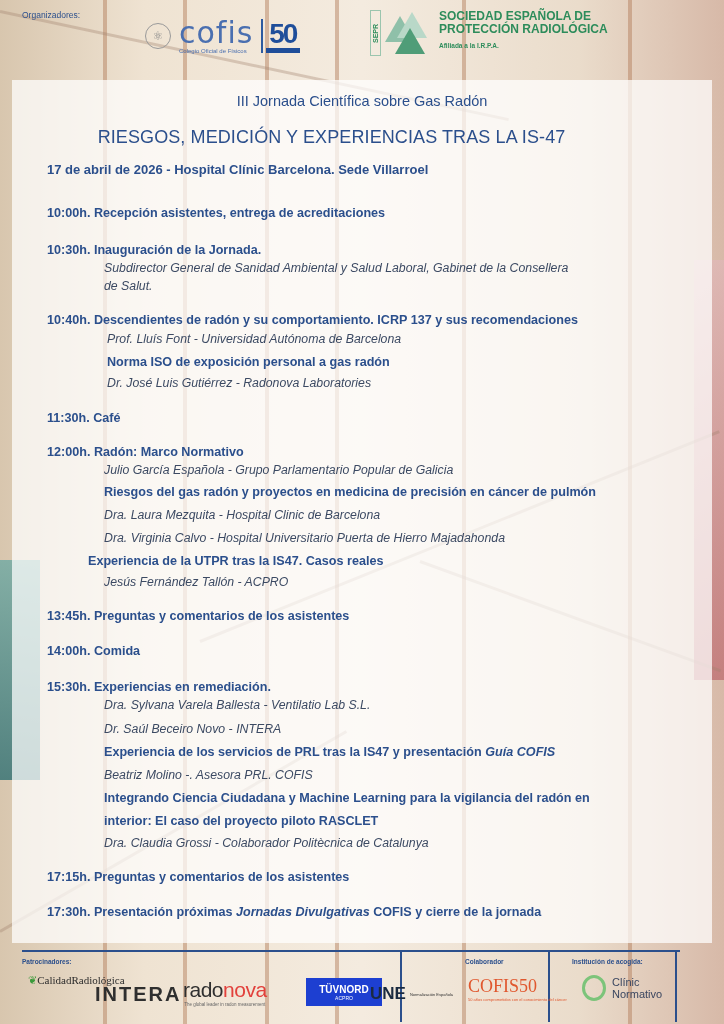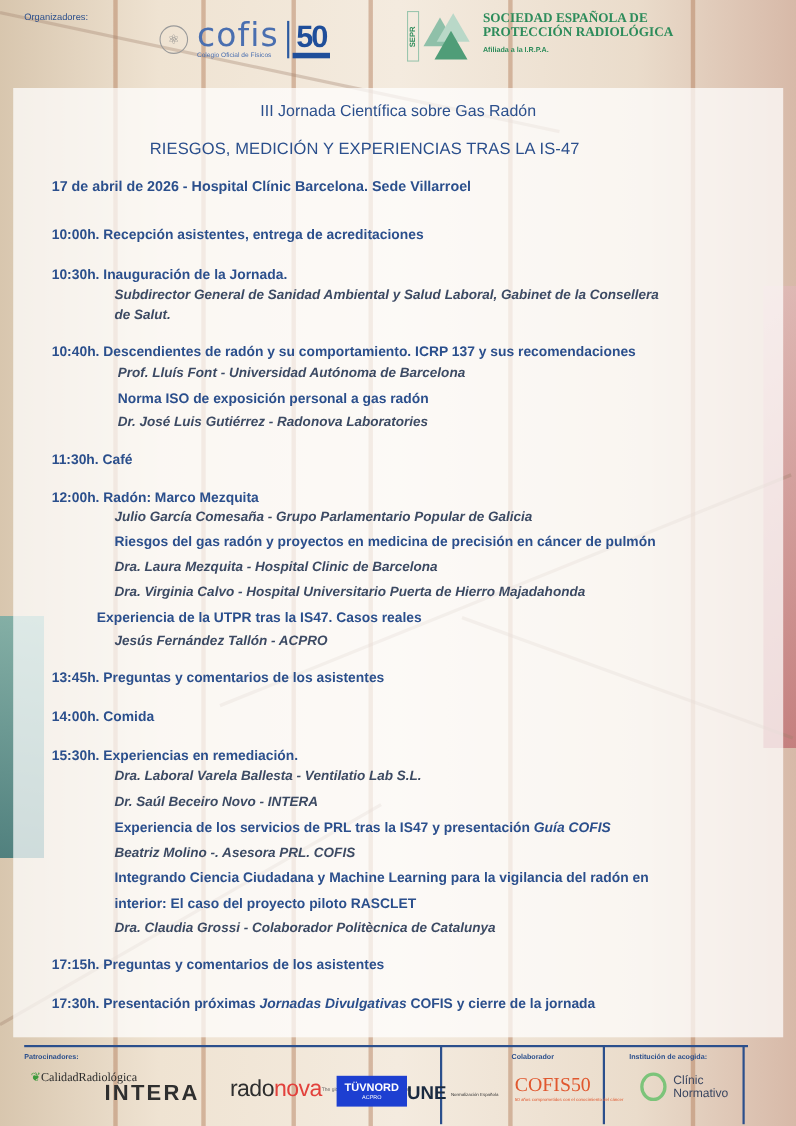--- a/index.html
+++ b/index.html
@@ -39,7 +39,7 @@
   .sepr .tri { width: 46px; height: 46px; position: relative; margin: 0 10px 0 2px; }
   .sepr .tri span { position: absolute; width: 0; height: 0; border-left: 15px solid transparent; border-right: 15px solid transparent; }
   .sepr .text { display: flex; flex-direction: column; }
-  .sepr .l1 { font-size: 12px; font-weight: bold; color: #2d8c5b; line-height: 13px; font-family: Liberation Serif, serif; }
+  .sepr .l1 { font-size: 12px; font-weight: bold; color: #2d8c5b; line-height: 13px; }
   .sepr .l3 { font-size: 6.5px; font-weight: bold; color: #2d8c5b; margin-top: 6px; }
 
   

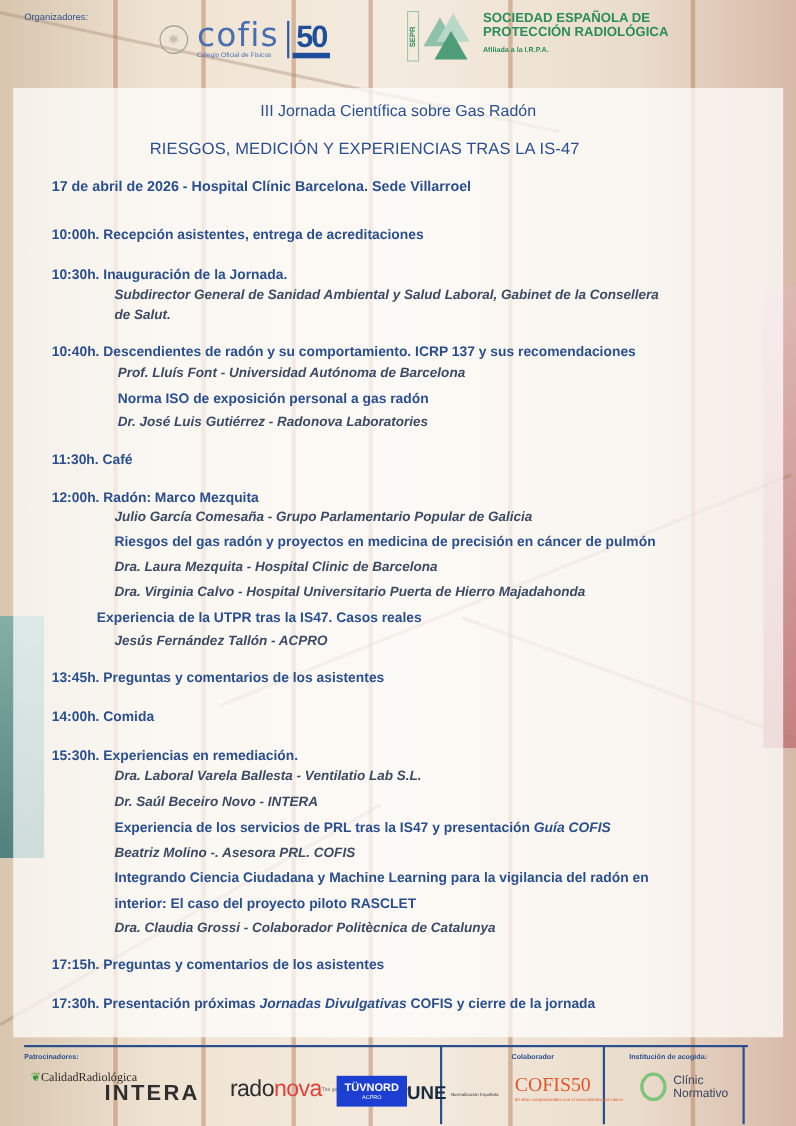--- a/index.html
+++ b/index.html
@@ -48,7 +48,7 @@
     background: rgba(255,255,255,0.72);
   }
   .subtitle { position: absolute; left: 0; width: 724px; top: 93px; text-align: center; font-size: 14.5px; color: #2b4f8c; }
-  .title { position: absolute; left: 0; width: 663px; top: 127px; text-align: center; font-size: 15px; color: #2b4f8c; letter-spacing: 0.1px; }
+  .title { position: absolute; left: 0; width: 663px; top: 127px; text-align: center; font-size: 18px; color: #2b4f8c; letter-spacing: 0.1px; }
   .date { position: absolute; left: 47px; top: 162px; font-size: 13px; font-weight: bold; color: #2b4f8c; text-align: right; }
 
   .line { position: absolute; font-size: 12.6px; color: #2b4f8c; white-space: nowrap; font-weight: bold; }

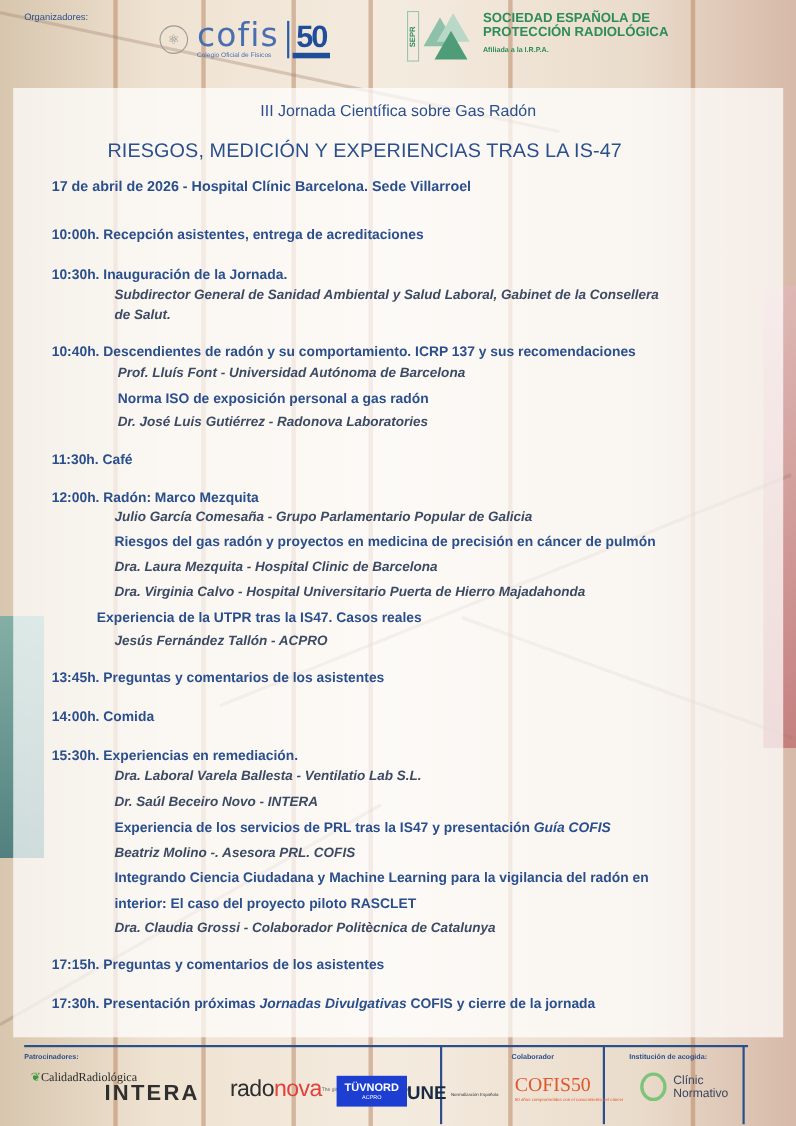--- a/index.html
+++ b/index.html
@@ -51,7 +51,7 @@
   .title { position: absolute; left: 0; width: 663px; top: 127px; text-align: center; font-size: 18px; color: #2b4f8c; letter-spacing: 0.1px; }
   .date { position: absolute; left: 47px; top: 162px; font-size: 13px; font-weight: bold; color: #2b4f8c; text-align: right; }
 
-  .line { position: absolute; font-size: 12.6px; color: #2b4f8c; white-space: nowrap; font-weight: bold; }
+  .line { position: absolute; font-size: 12.6px; color: #2b4f8c; white-space: nowrap; }
   .line.b { font-weight: bold; }
   .line.i { font-style: italic; color: #3c4a63; font-size: 12.3px; }
   .line em { font-style: italic; }

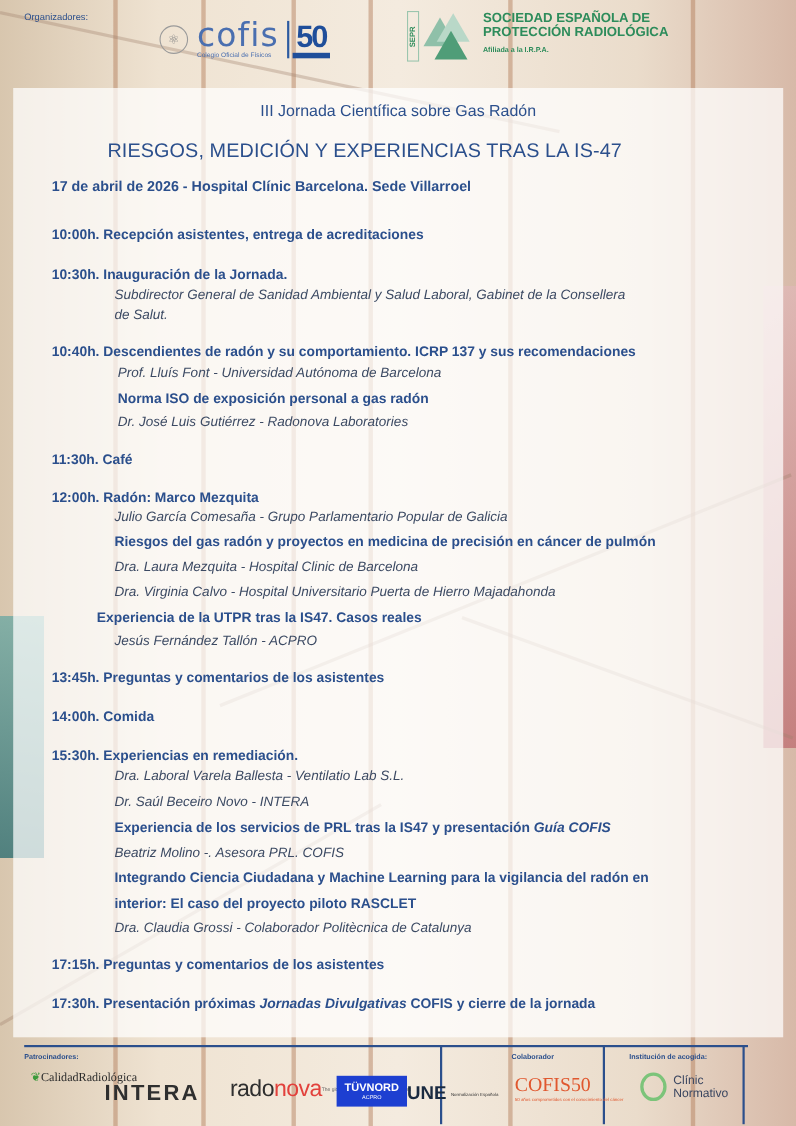--- a/index.html
+++ b/index.html
@@ -163,7 +163,7 @@
 
 <div class="line b" style="left:47px;top:445px">
   <span>12:00h.</span>
-  <span>Radón: Marco Mezquita</span>
+  <span>Radón: Marco Normativo</span>
 </div>
 <div class="line i" style="left:104px;top:463px">Julio García Comesaña - Grupo Parlamentario Popular de Galicia</div>
 <div class="line b" style="left:104px;top:485px">Riesgos del gas radón y proyectos en medicina de precisión en cáncer de pulmón</div>

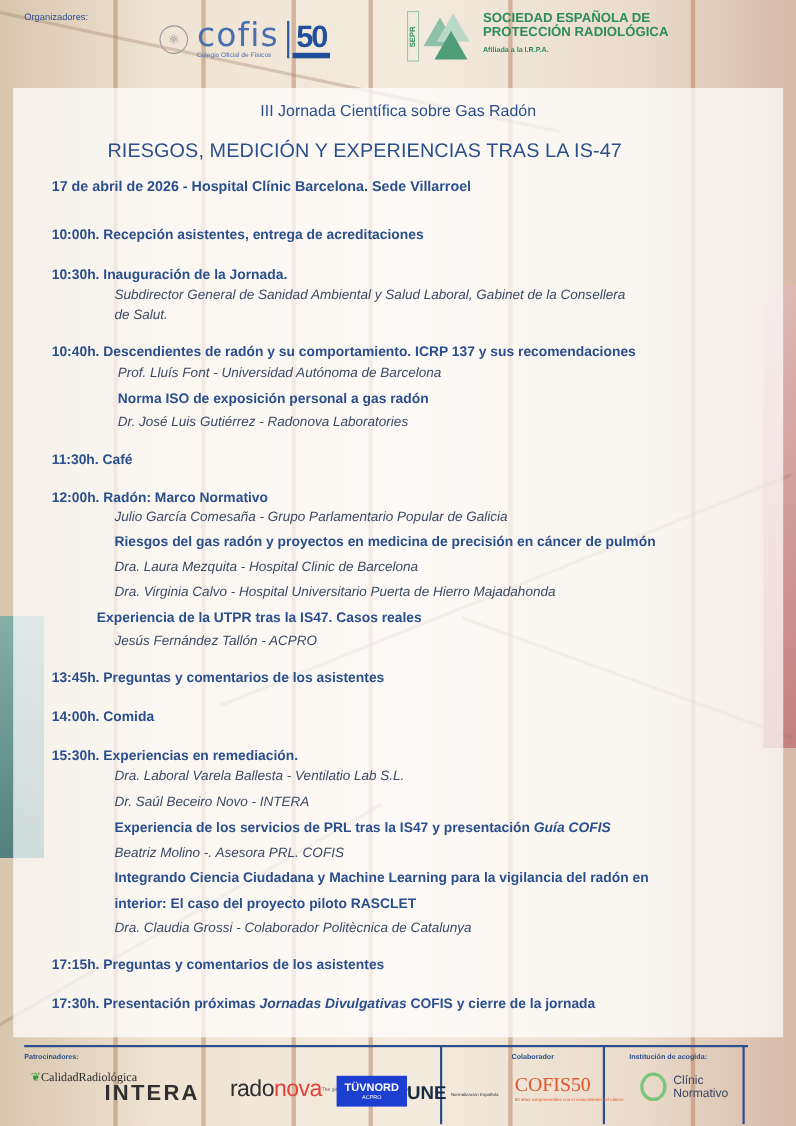--- a/index.html
+++ b/index.html
@@ -165,7 +165,7 @@
   <span>12:00h.</span>
   <span>Radón: Marco Normativo</span>
 </div>
-<div class="line i" style="left:104px;top:463px">Julio García Comesaña - Grupo Parlamentario Popular de Galicia</div>
+<div class="line i" style="left:104px;top:463px">Julio García Española - Grupo Parlamentario Popular de Galicia</div>
 <div class="line b" style="left:104px;top:485px">Riesgos del gas radón y proyectos en medicina de precisión en cáncer de pulmón</div>
 <div class="line i" style="left:104px;top:508px">Dra. Laura Mezquita - Hospital Clinic de Barcelona</div>
 <div class="line i" style="left:104px;top:531px">Dra. Virginia Calvo - Hospital Universitario Puerta de Hierro Majadahonda</div>

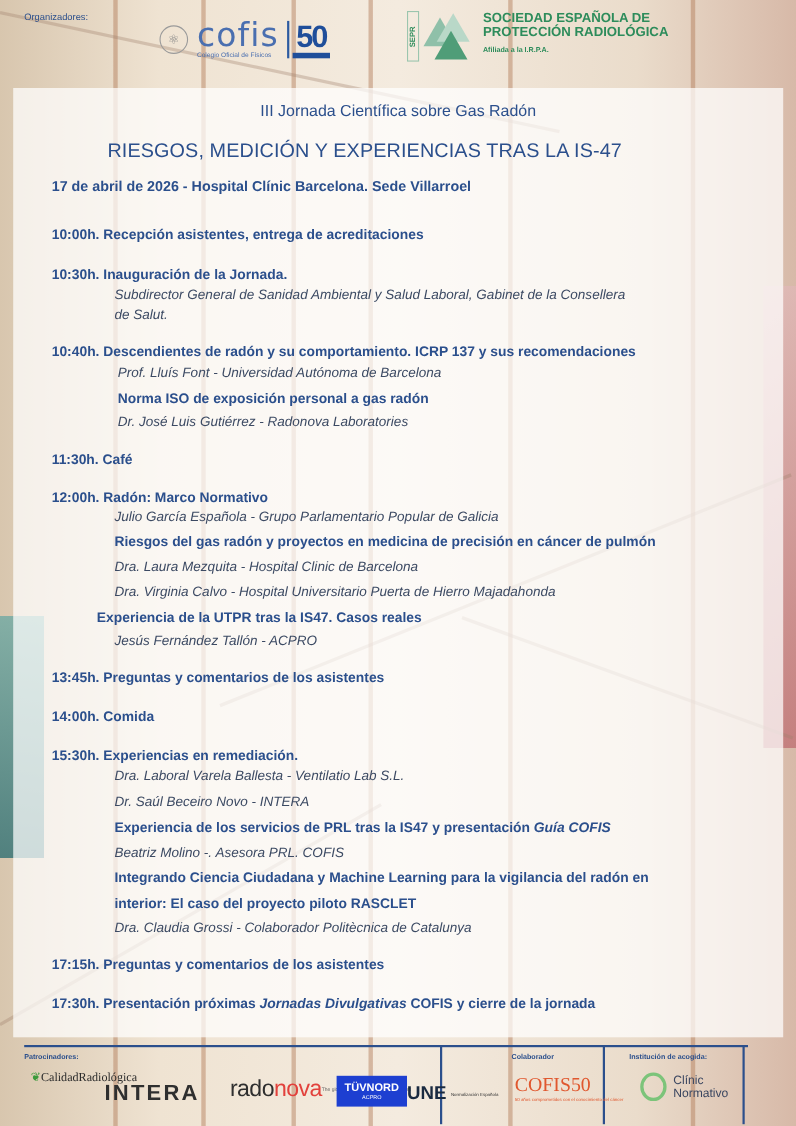--- a/index.html
+++ b/index.html
@@ -186,7 +186,7 @@
   <span>15:30h.</span>
   <span>Experiencias en remediación.</span>
 </div>
-<div class="line i" style="left:104px;top:698px">Dra. Laboral Varela Ballesta  - Ventilatio Lab S.L.</div>
+<div class="line i" style="left:104px;top:698px">Dra. Sylvana Varela Ballesta  - Ventilatio Lab S.L.</div>
 <div class="line i" style="left:104px;top:722px">Dr. Saúl Beceiro Novo - INTERA</div>
 <div class="line b" style="left:104px;top:745px">
   <span>Experiencia de los servicios de PRL tras la IS47 y presentación </span><em>Guía COFIS</em>

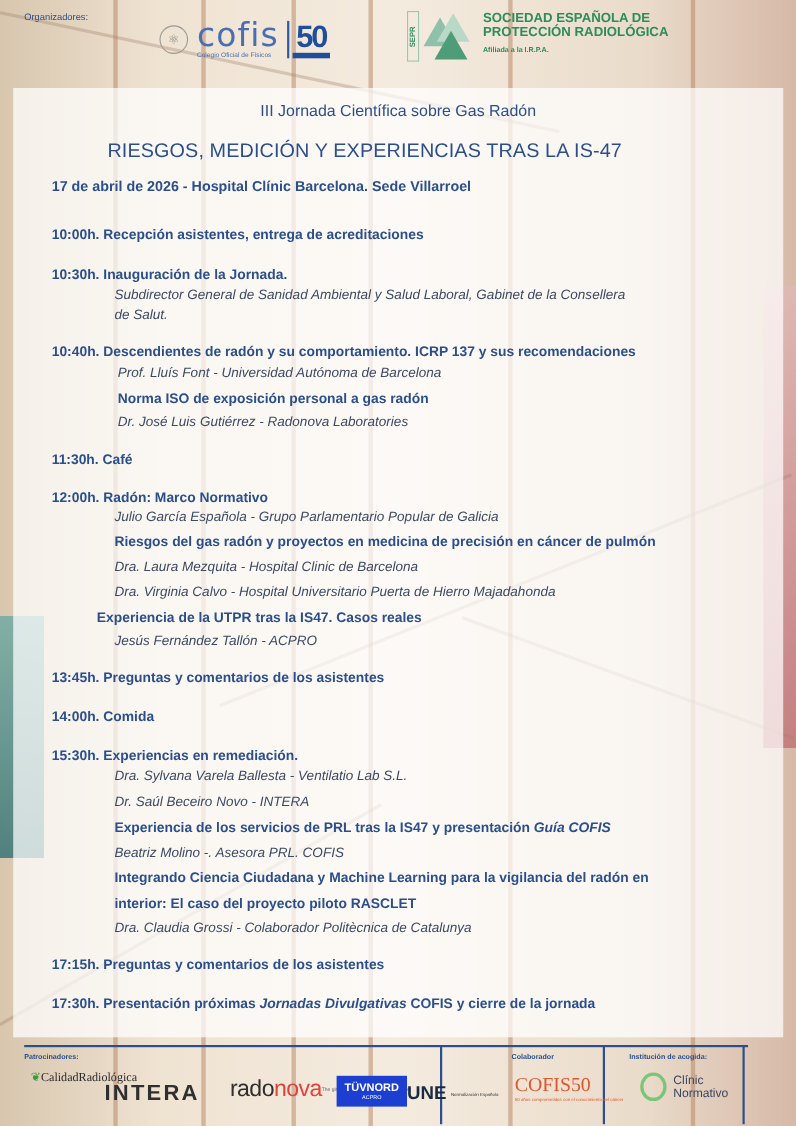--- a/index.html
+++ b/index.html
@@ -65,7 +65,7 @@
   .calidad { left: 28px; top: 975px; flex-direction: row; align-items: flex-start; font-family: "Liberation Serif", serif; font-size: 11px; color: #2b2b2b; line-height: 10px; text-align: center; }
   .calidad .leaf { color: #3a9a3a; font-size: 11px; }
   .intera { left: 95px; top: 983px; font-size: 20px; font-weight: bold; color: #2f2f2f; letter-spacing: 2px; }
-  .radonova { left: 209px; top: 978px; flex-direction: row; }
+  .radonova { left: 183px; top: 978px; flex-direction: column; }
   .radonova .w { font-size: 21px; color: #2f2f2f; letter-spacing: -0.5px; }
   .radonova .w span { color: #e2413c; }
   .radonova .t { font-size: 4.5px; color: #666; }

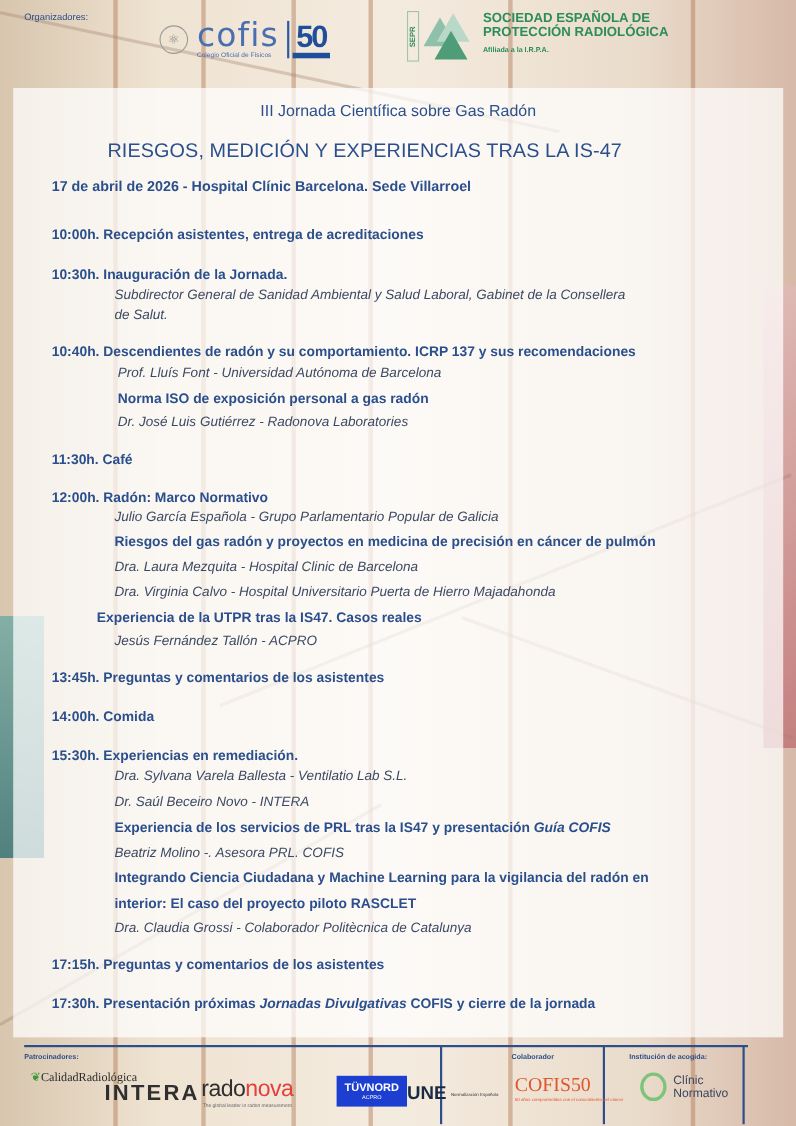--- a/index.html
+++ b/index.html
@@ -69,7 +69,7 @@
   .radonova .w { font-size: 21px; color: #2f2f2f; letter-spacing: -0.5px; }
   .radonova .w span { color: #e2413c; }
   .radonova .t { font-size: 4.5px; color: #666; }
-  .tuv { left: 306px; top: 978px; width: 64px; height: 28px; background: #1d3fd1; color: #fff; flex-direction: column; }
+  .tuv { left: 306px; top: 978px; width: 76px; height: 28px; background: #1d3fd1; color: #fff; flex-direction: column; }
   .tuv .a { font-size: 10px; font-weight: bold; }
   .tuv .b { font-size: 5px; }
   .une { left: 370px; top: 984px; font-size: 17px; font-weight: bold; color: #1a2a40; justify-content: space-between; }

